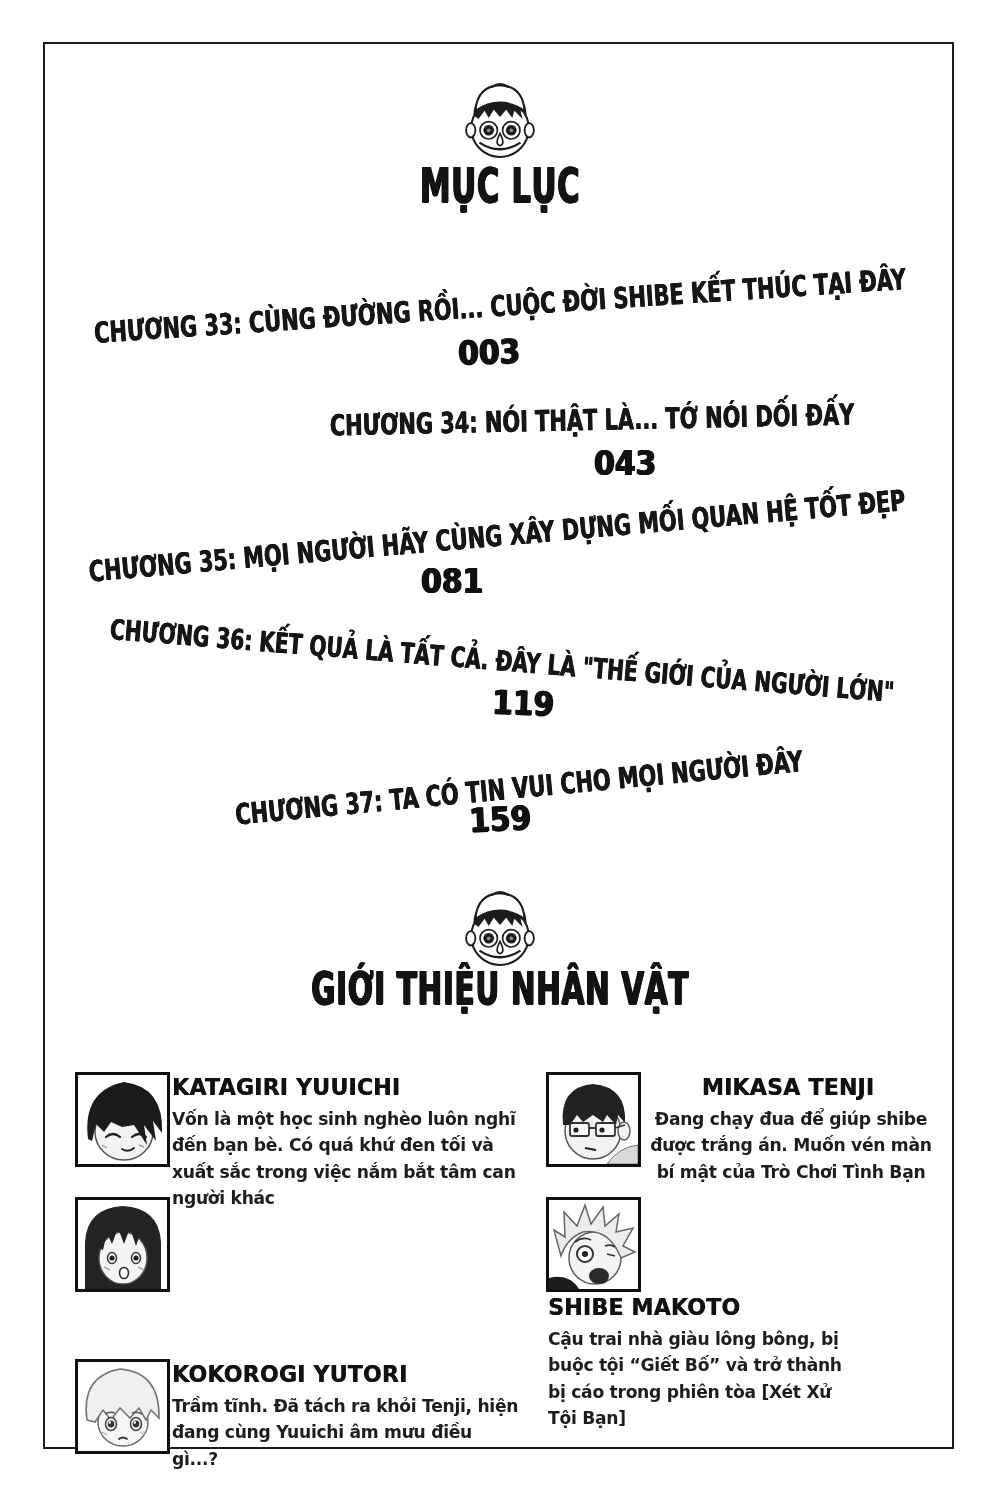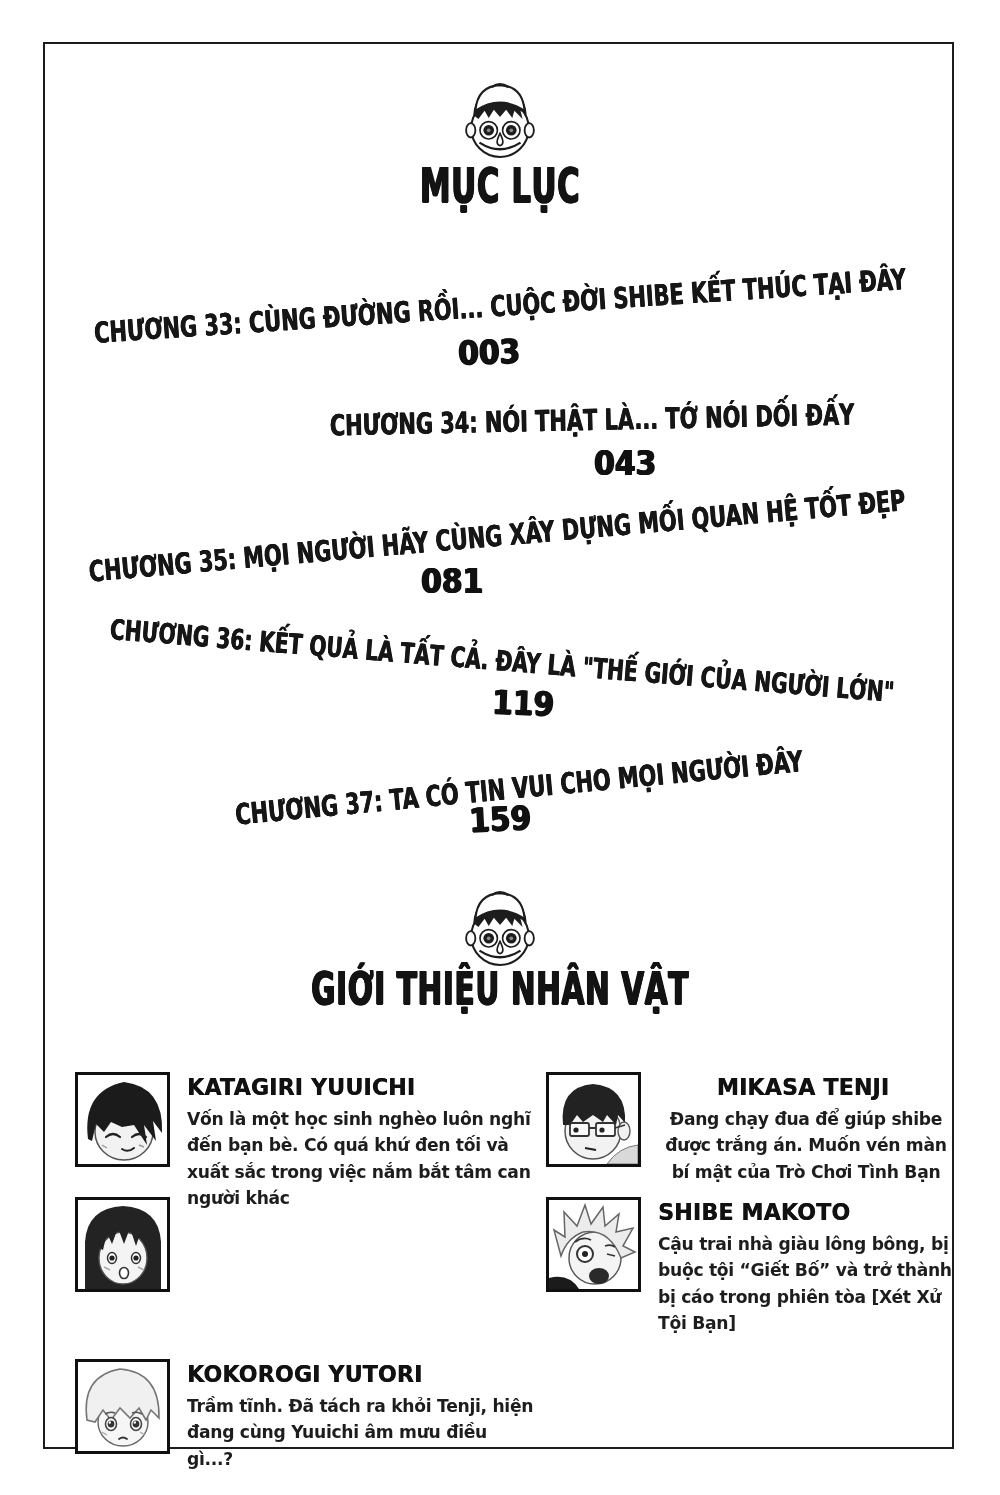--- a/index.html
+++ b/index.html
@@ -39,7 +39,7 @@
     flex:0 0 95px; overflow:hidden;
   }
   .portrait svg { display:block; width:89px; height:89px; }
-  .char-text { margin-left:17px; padding-top:2px; }
+  .char-text { margin-left:2px; padding-top:2px; }
   .char-name {
     font-size:23px; font-weight:bold; letter-spacing:0.2px; color:#111;
     text-shadow: 0.5px 0 #111;

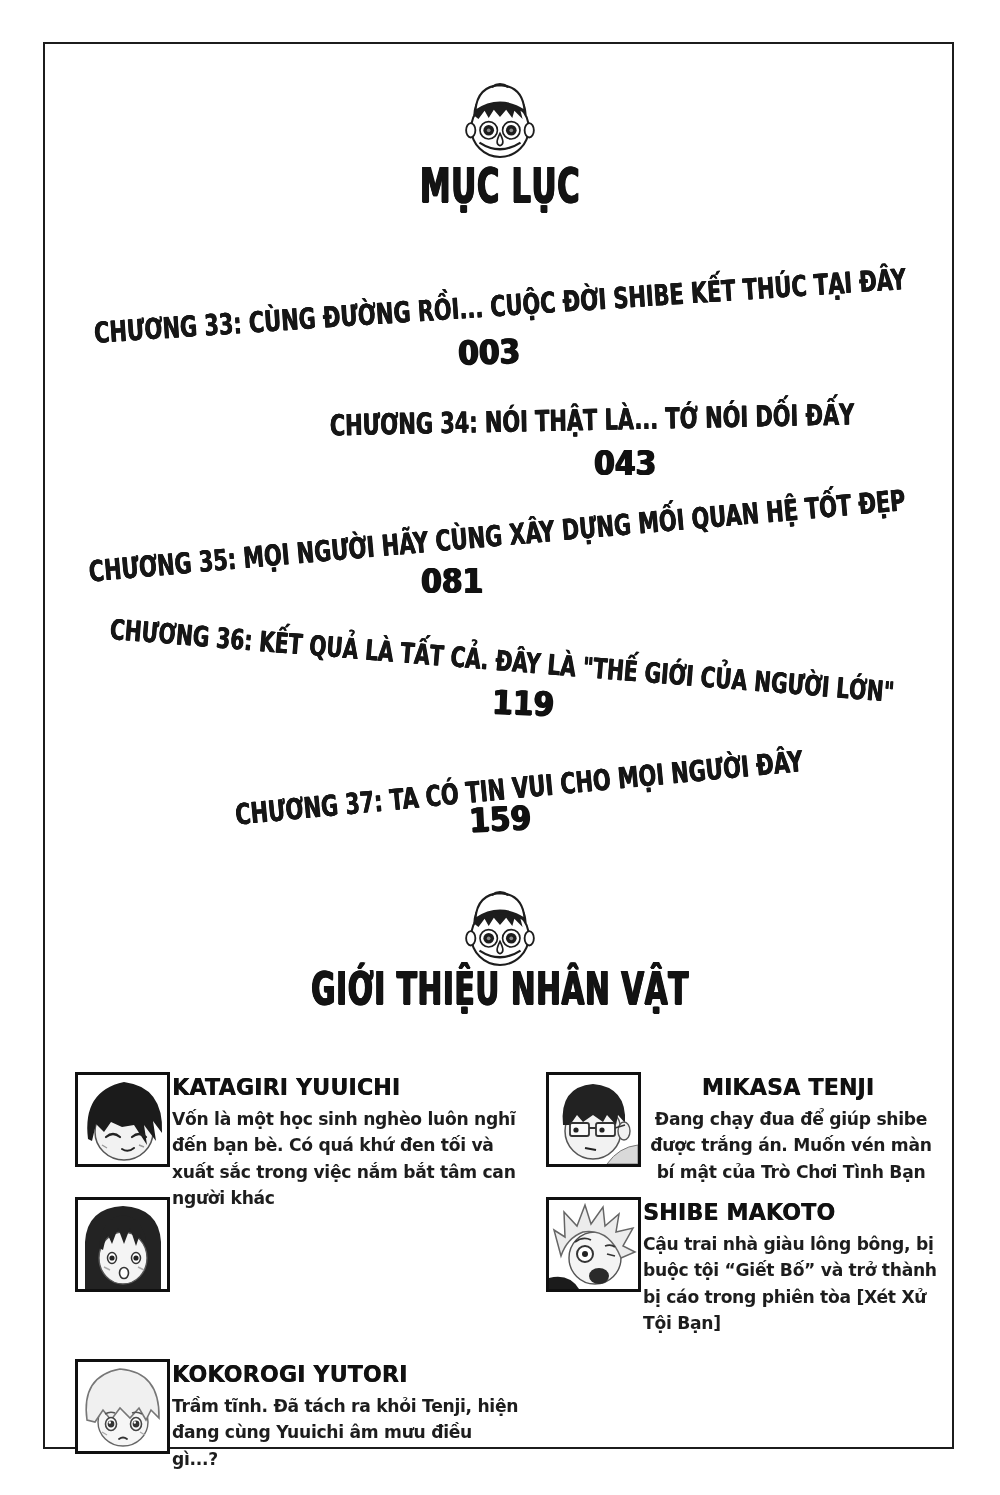--- a/index.html
+++ b/index.html
@@ -174,7 +174,7 @@
   </div>
 </div>
 
-<div class="char-entry" style="left:546px; top:1197px;">
+<div class="char-entry" style="left:546px; top:1197px;flex-direction:column;">
   <div class="portrait">
     <svg viewBox="0 0 89 89">
       <rect width="89" height="89" fill="#fff"></rect>

